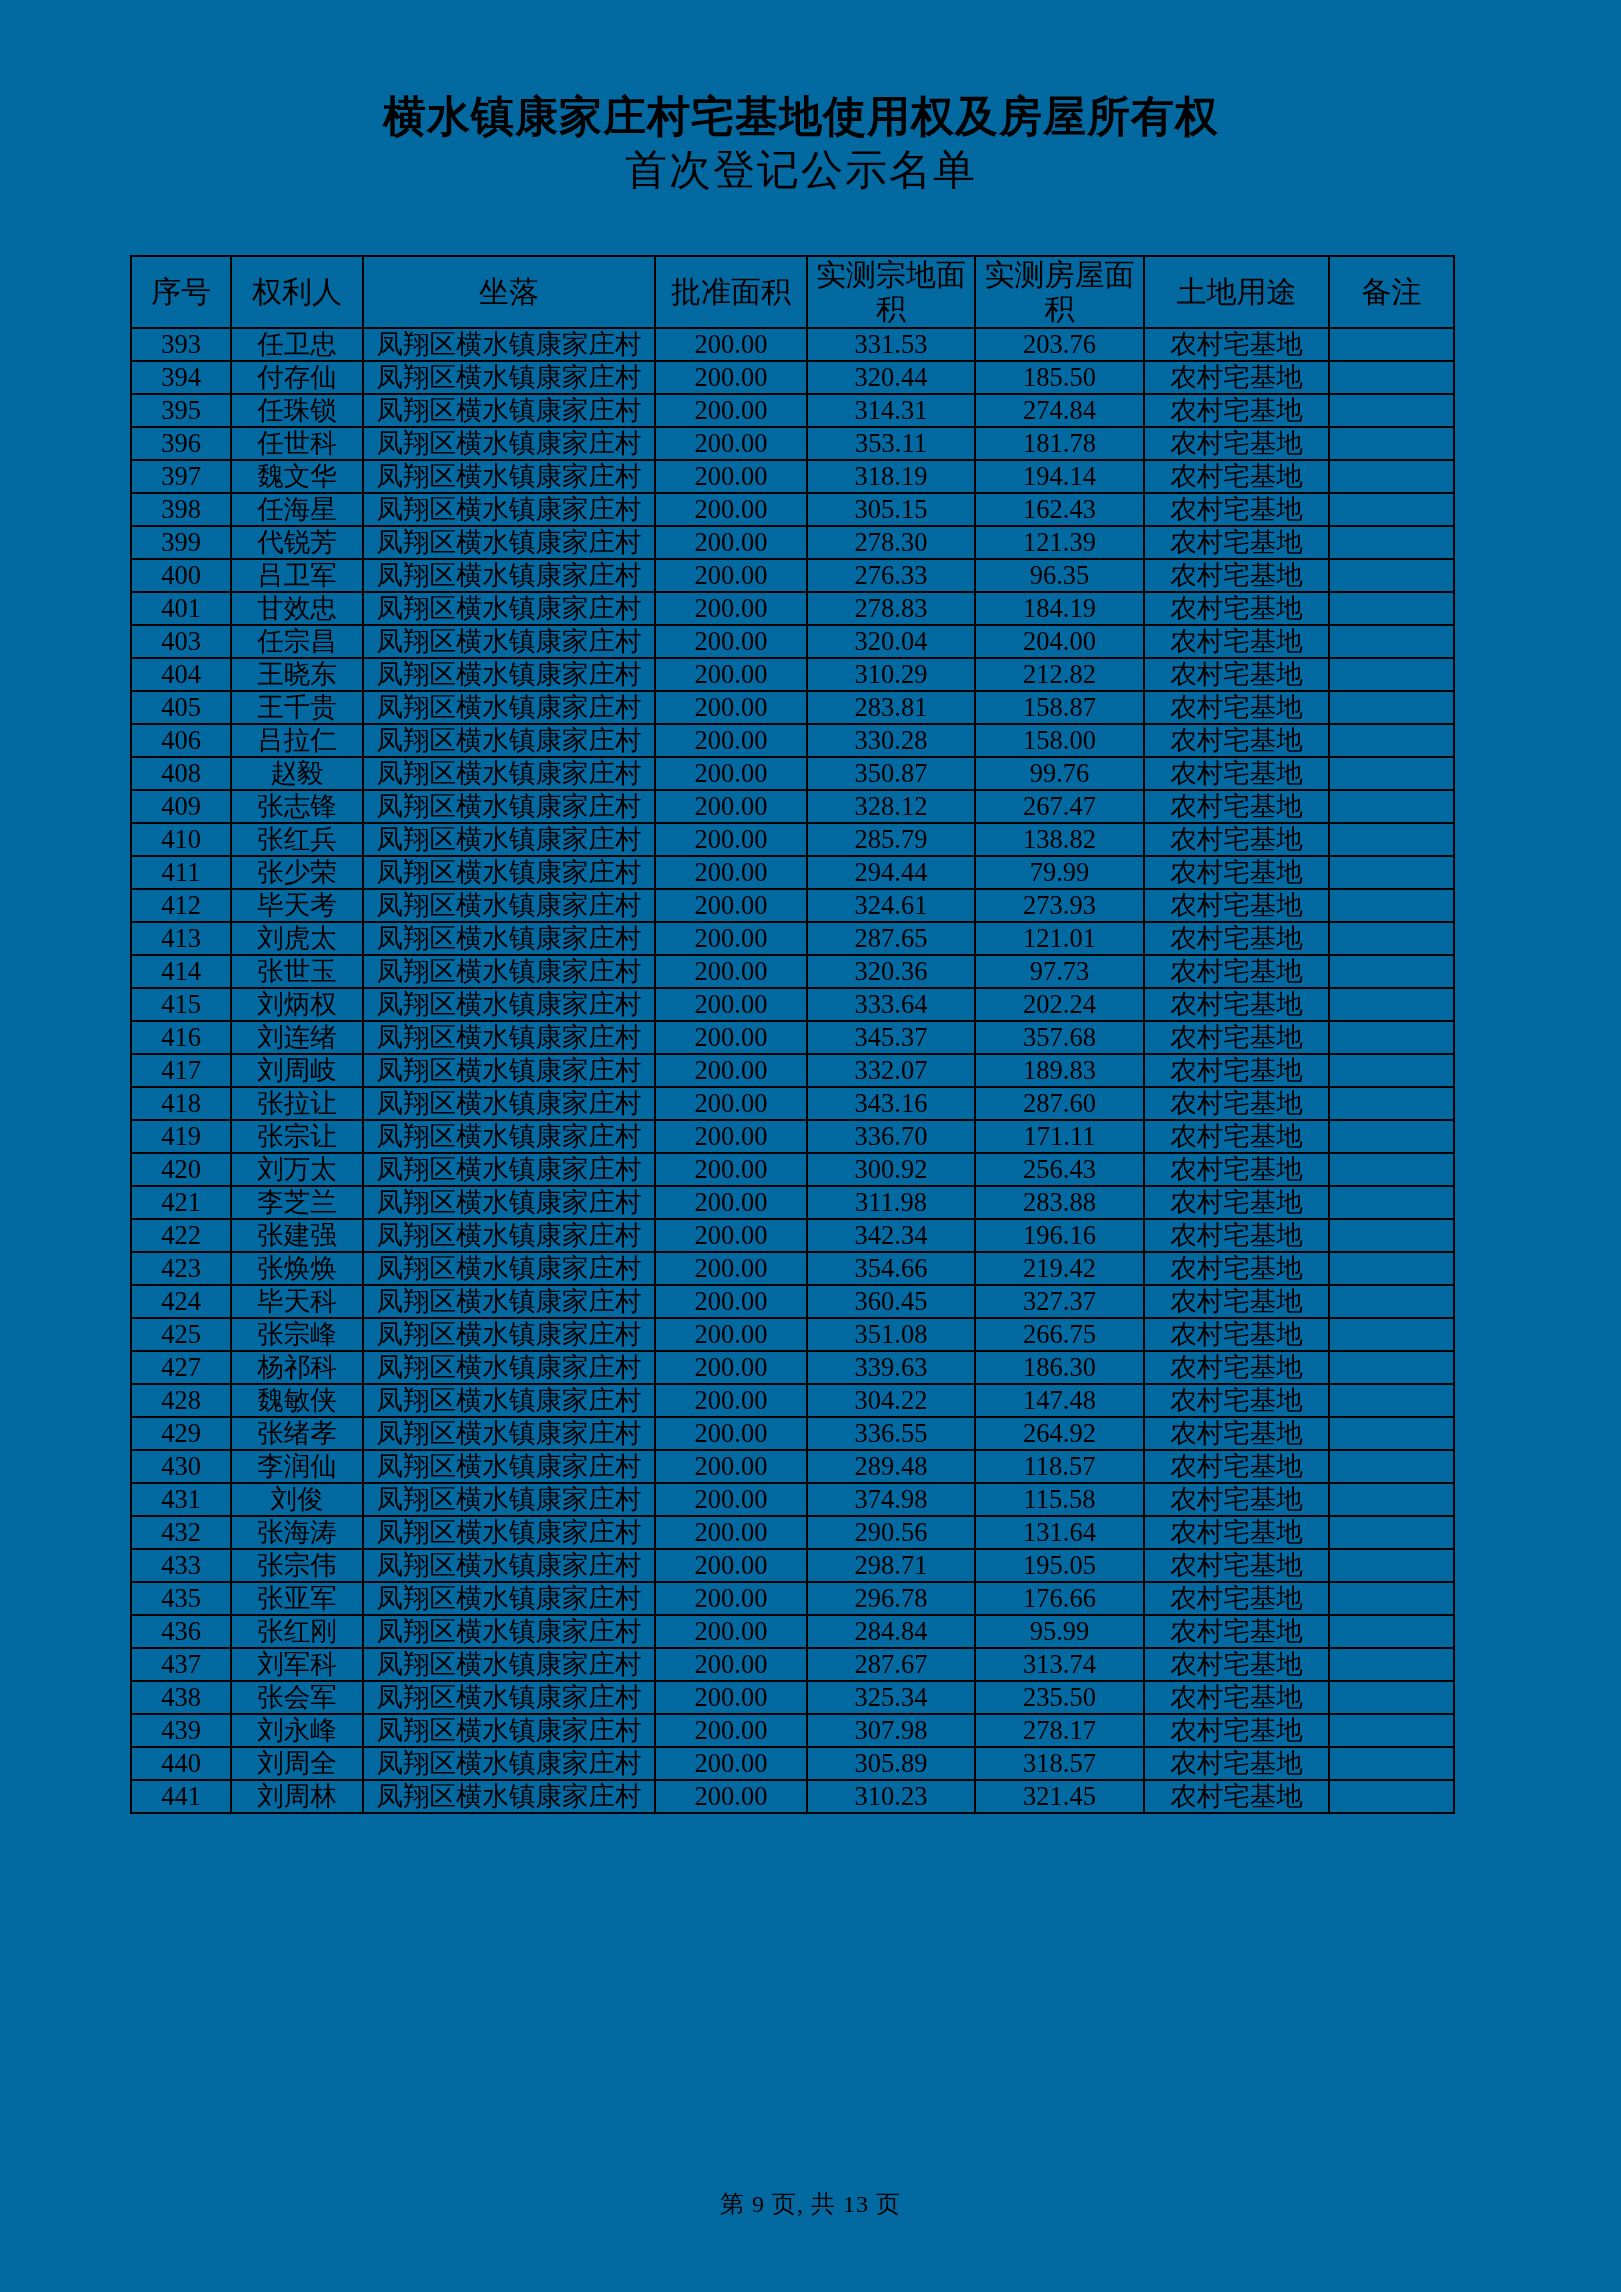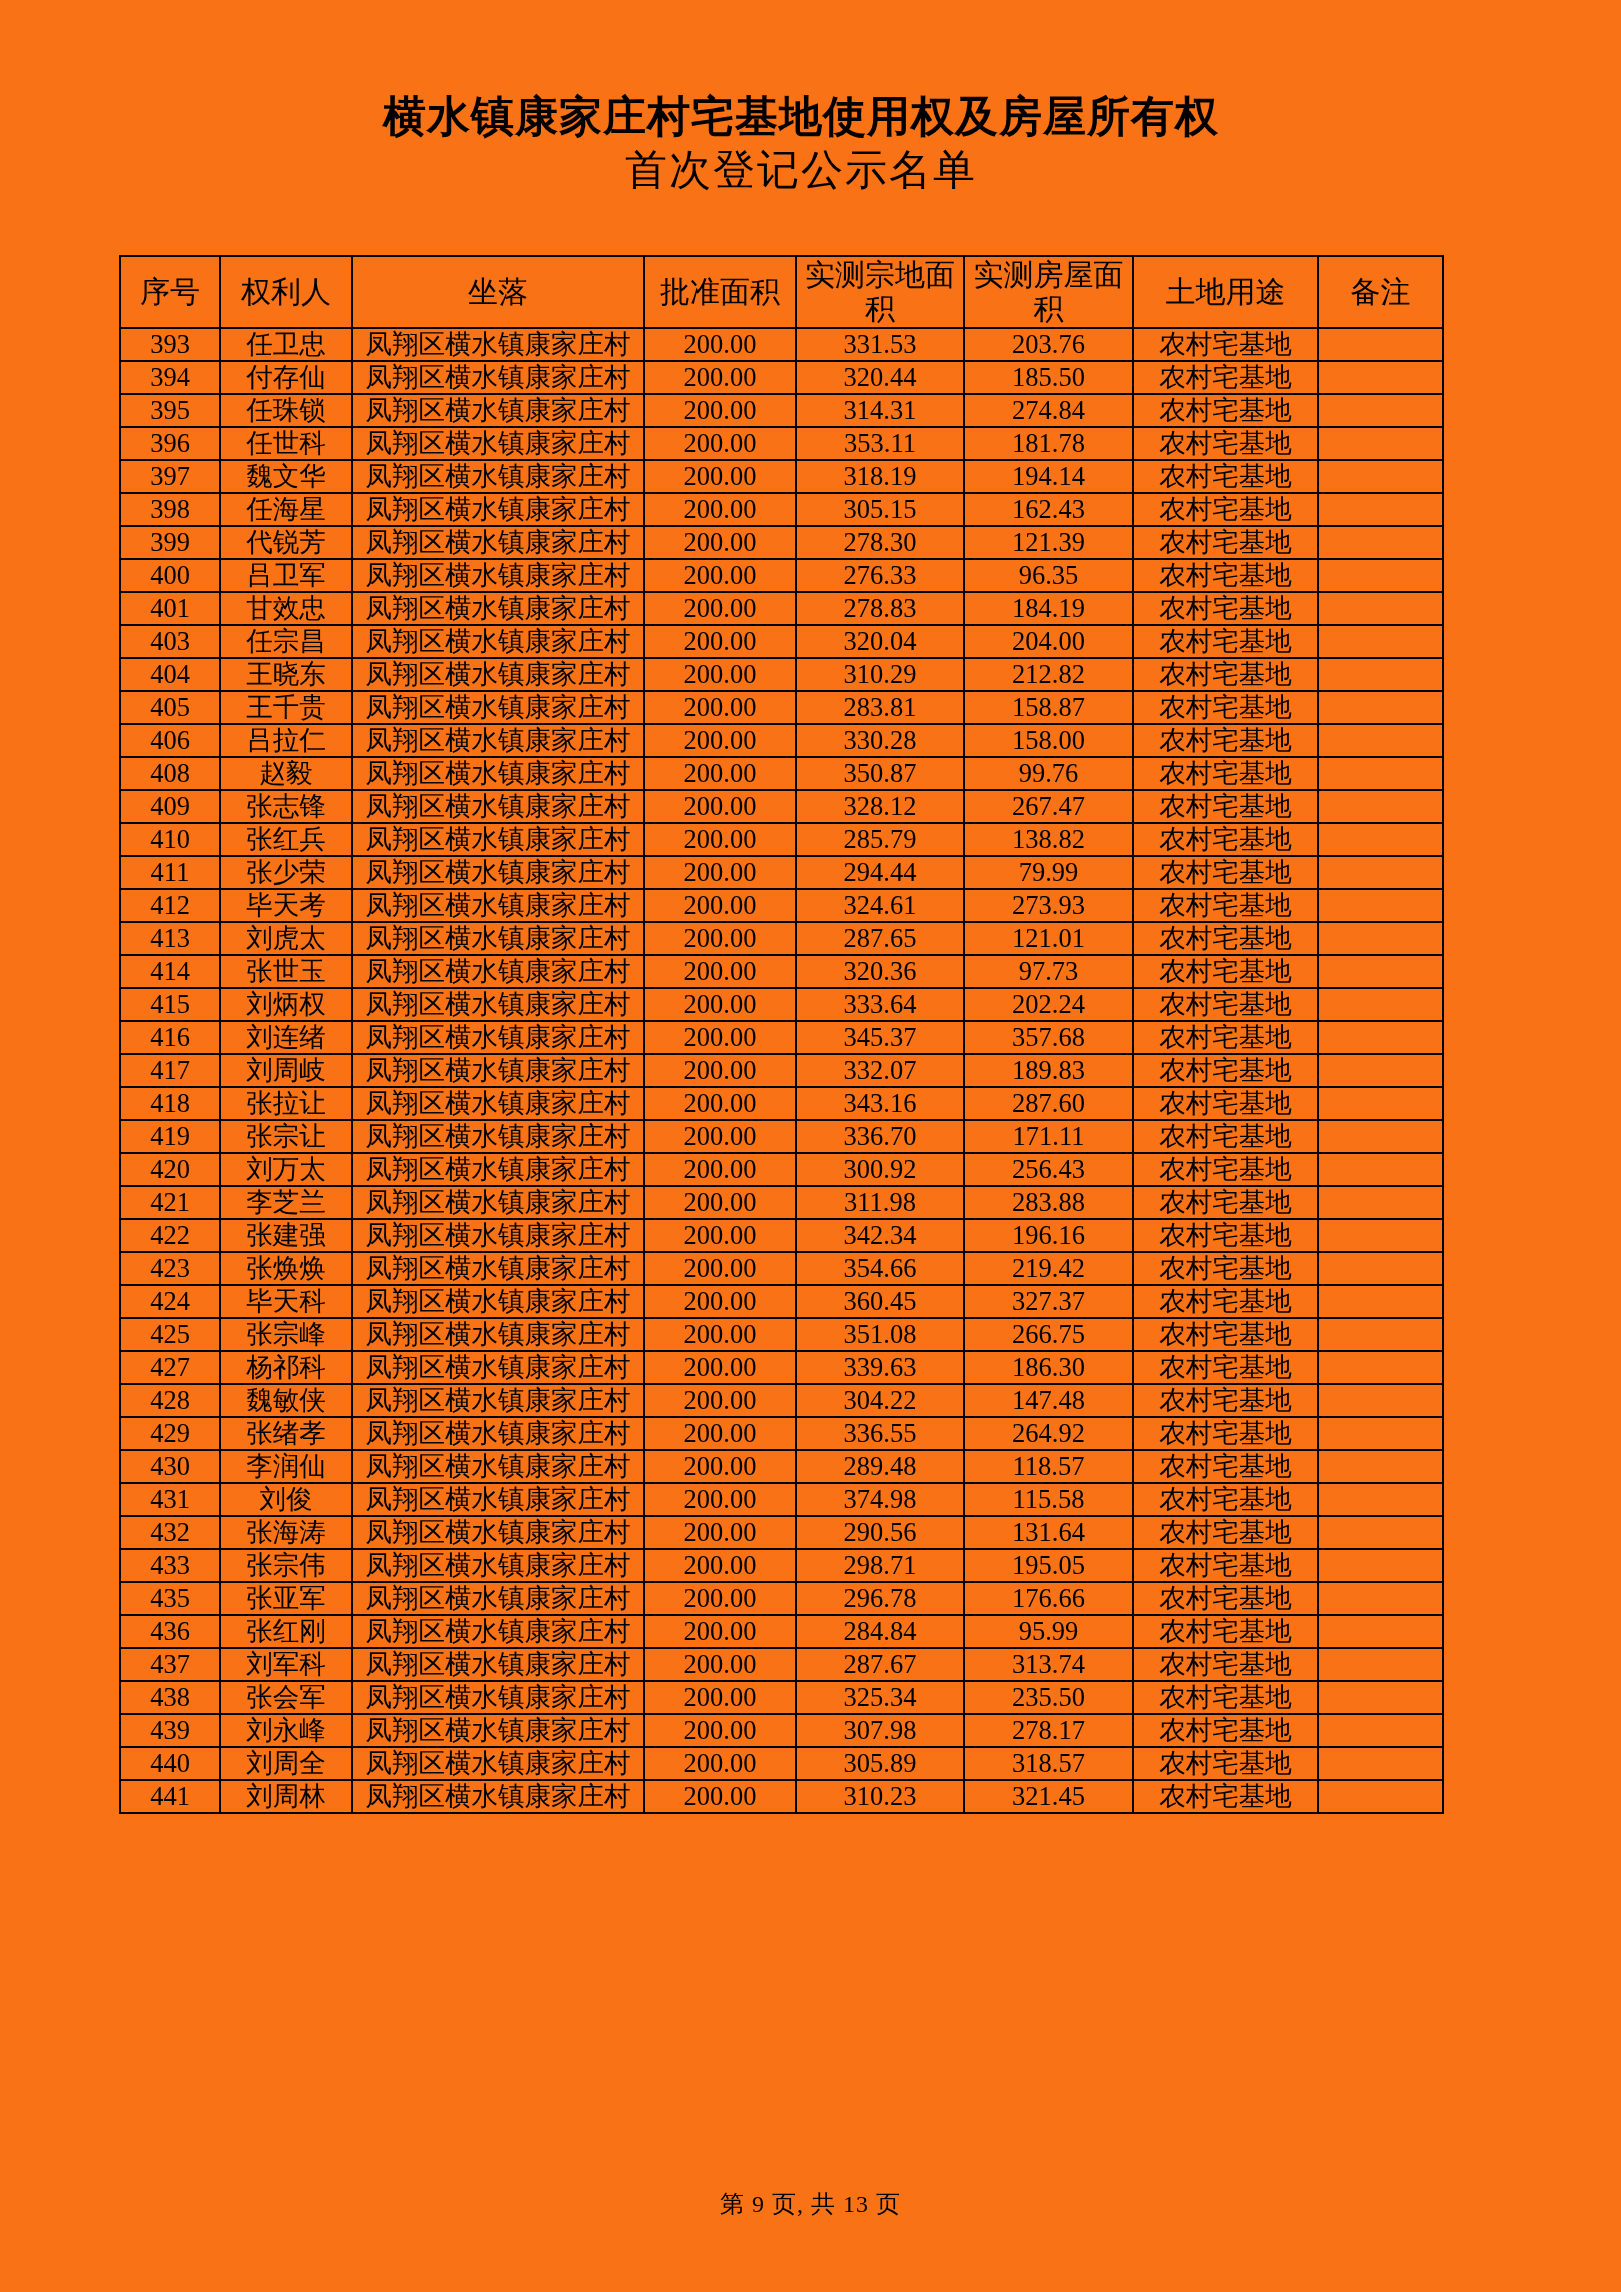--- a/index.html
+++ b/index.html
@@ -12,7 +12,7 @@
     width: 1621px;
     height: 2293px;
     margin: 0 auto;
-    background: #f97316;
+    background: #0369a1;
     color: #000000;
     font-family: "Liberation Serif", serif;
     overflow: hidden;

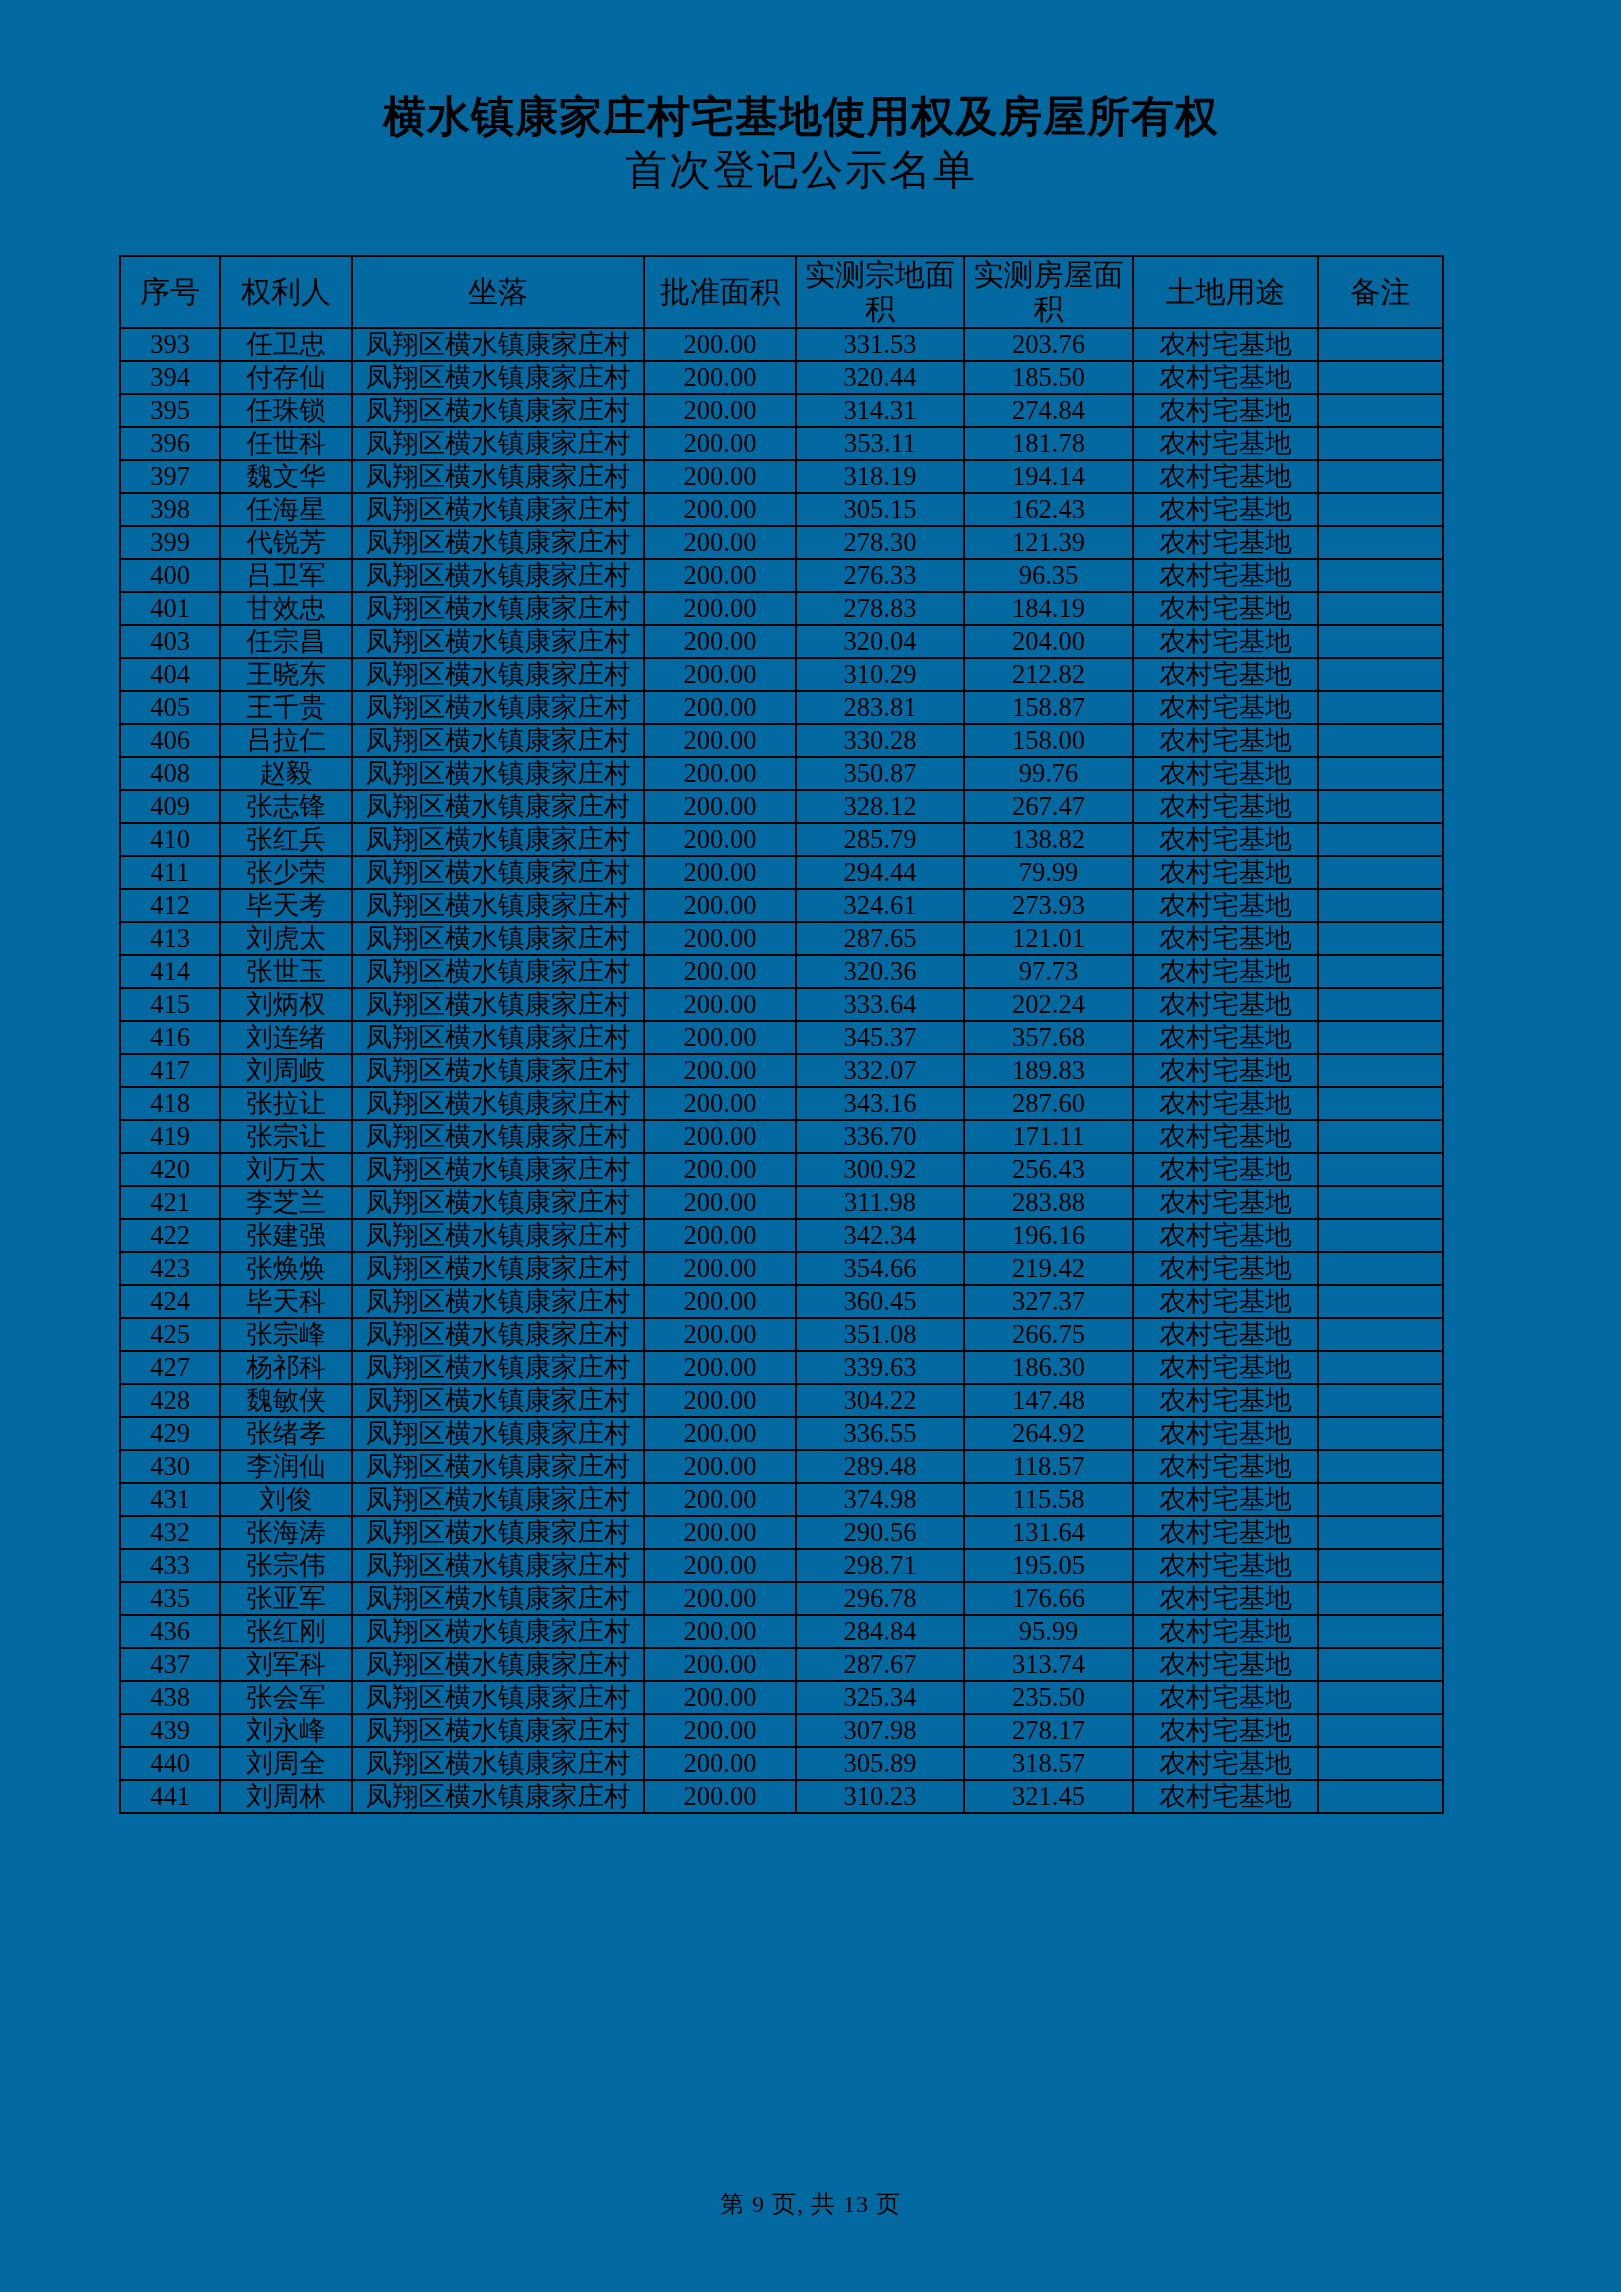--- a/index.html
+++ b/index.html
@@ -42,7 +42,7 @@
   table.registry {
     position: absolute;
     top: 255px;
-    left: 119px;
+    left: 130px;
     width: 1323px;
     border-collapse: collapse;
     table-layout: fixed;

